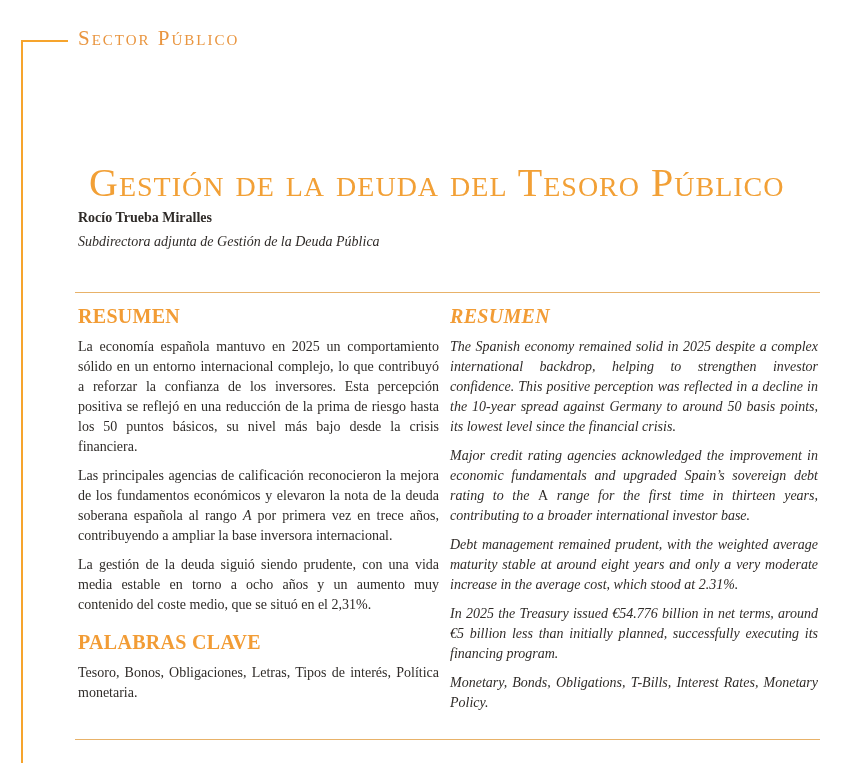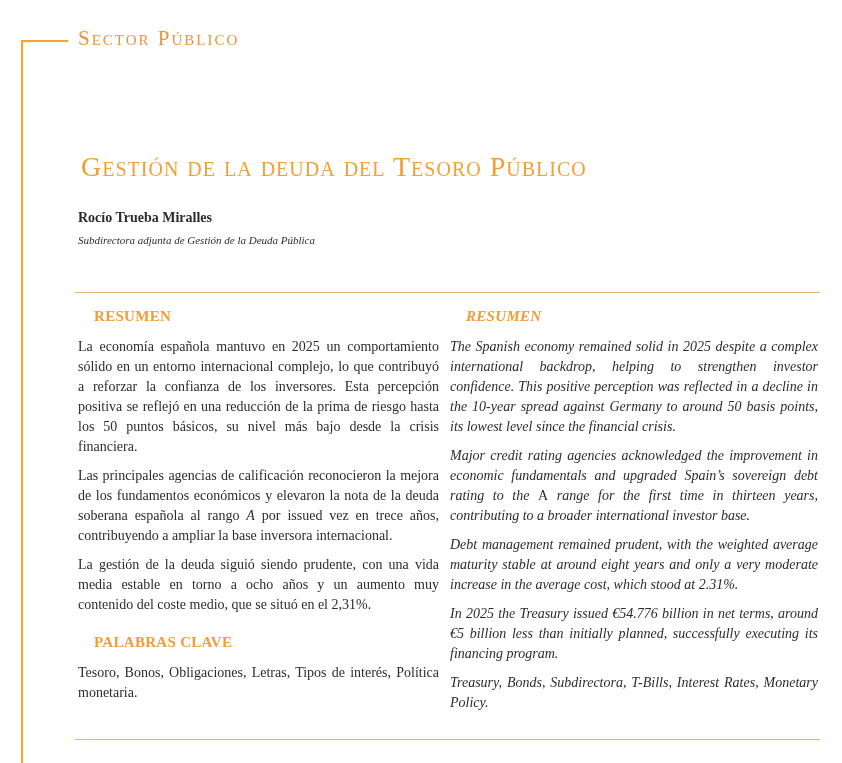--- a/index.html
+++ b/index.html
@@ -31,11 +31,11 @@
   .title {
     position:absolute; left:77px; top:147px;
     font-variant:small-caps;
-    font-size:28px; letter-spacing:1px;
+    font-size:40px; letter-spacing:1px;
     font-weight:normal;
     color:var(--accent, #F2A036);
     white-space:nowrap;
-    margin:4px;
+    margin:12px;
   }
   .author {
     position:absolute; left:78px; top:210px;

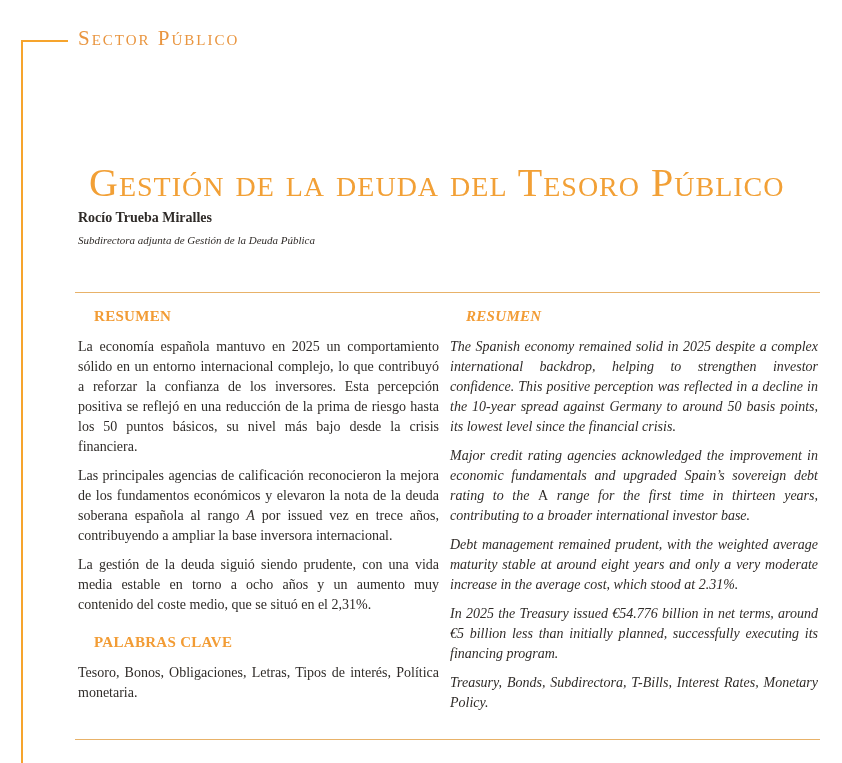--- a/index.html
+++ b/index.html
@@ -43,7 +43,7 @@
   }
   .role {
     position:absolute; left:78px; top:234px;
-    font-style:italic; font-size:11px;
+    font-style:italic; font-size:14px;
   }
   .rule {
     position:absolute; left:75px; width:745px;

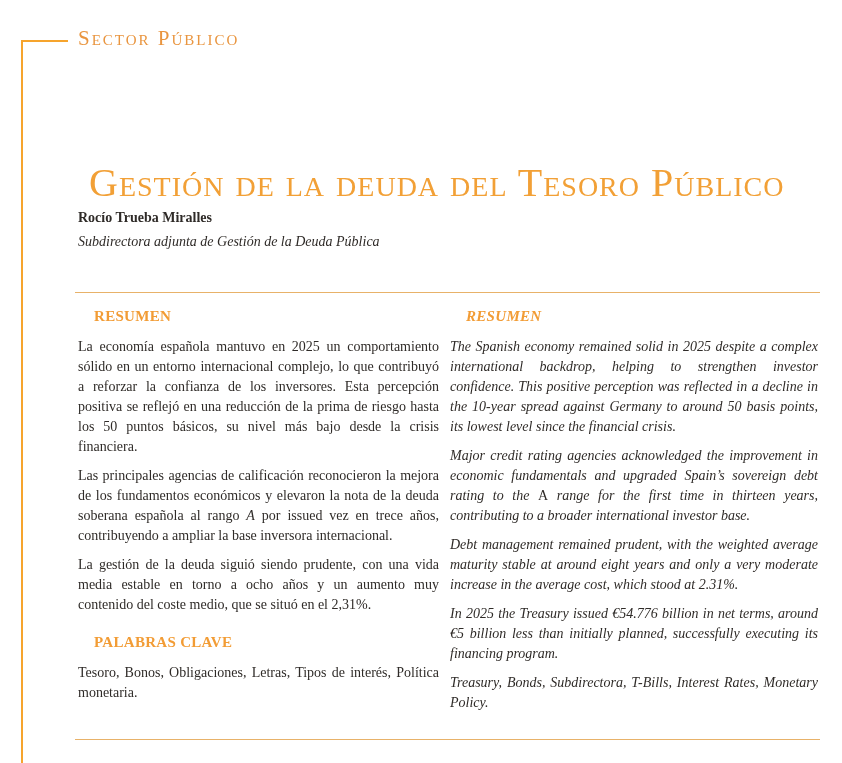--- a/index.html
+++ b/index.html
@@ -59,10 +59,10 @@
   .col-left { width:361px; }
   .col-right { flex:1; font-style:italic; }
   .sec-heading {
-    font-size:15px; font-weight:bold;
+    font-size:20px; font-weight:bold;
     color:var(--heading, #F29C35);
     letter-spacing:0.3px;
-    margin:0 0 11px 16px;
+    margin:0 0 11px 0;
   }
   .col p {
     margin:0 0 9px 0;

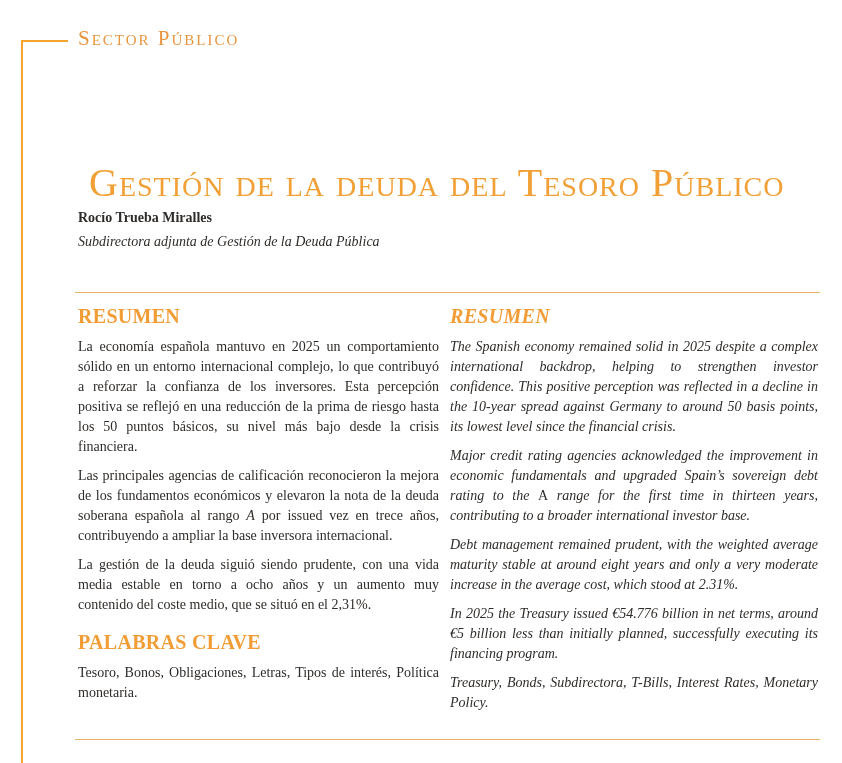--- a/index.html
+++ b/index.html
@@ -94,7 +94,7 @@
     <div class="col col-left">
       <div class="sec-heading">RESUMEN</div>
       <p>La economía española mantuvo en 2025 un comportamiento sólido en un entorno internacional complejo, lo que contribuyó a reforzar la confianza de los inversores. Esta percepción positiva se reflejó en una reducción de la prima de riesgo hasta los 50 puntos básicos, su nivel más bajo desde la crisis financiera.</p>
-      <p><span>Las principales agencias de calificación reconocieron la mejora de los fundamentos económicos y elevaron la nota de la deuda soberana española al rango </span><em>A</em><span> por issued vez en trece años, contribuyendo a ampliar la base inversora internacional.</span></p>
+      <p><span>Las principales agencias de calificación reconocieron la mejora de los fundamentos económicos y elevaron la nota de la deuda soberana española al rango </span><em>A</em><span> por primera vez en trece años, contribuyendo a ampliar la base inversora internacional.</span></p>
       <p>La gestión de la deuda siguió siendo prudente, con una vida media estable en torno a ocho años y un aumento muy contenido del coste medio, que se situó en el 2,31%.</p>
       <div class="sec-heading kw-head">PALABRAS CLAVE</div>
       <p>Tesoro, Bonos, Obligaciones, Letras, Tipos de interés, Política monetaria.</p>

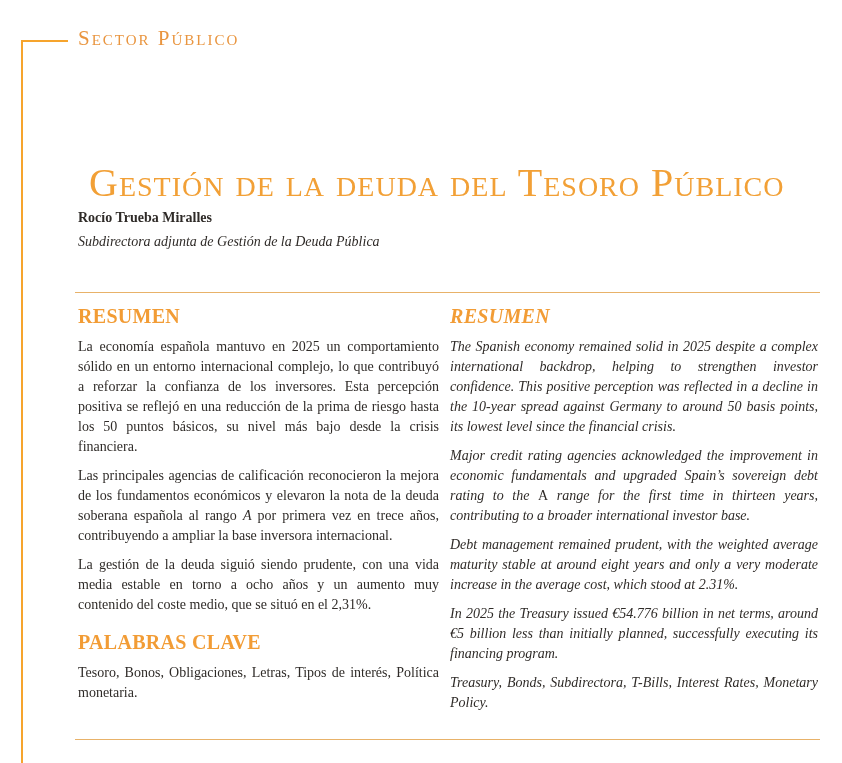--- a/index.html
+++ b/index.html
@@ -106,7 +106,7 @@
       <p><span>Major credit rating agencies acknowledged the improvement in economic fundamentals and upgraded Spain’s sovereign debt rating to the </span><span class="roman">A</span><span> range for the first time in thirteen years, contributing to a broader international investor base.</span></p>
       <p>Debt management remained prudent, with the weighted average maturity stable at around eight years and only a very moderate increase in the average cost, which stood at 2.31%.</p>
       <p>In 2025 the Treasury issued €54.776 billion in net terms, around €5 billion less than initially planned, successfully executing its financing program.</p>
-      <p>Treasury, Bonds, Subdirectora, T-Bills, Interest Rates, Monetary Policy.</p>
+      <p>Monetary, Bonds, Obligations, T-Bills, Interest Rates, Monetary Policy.</p>
     </div>
 
   </div>

